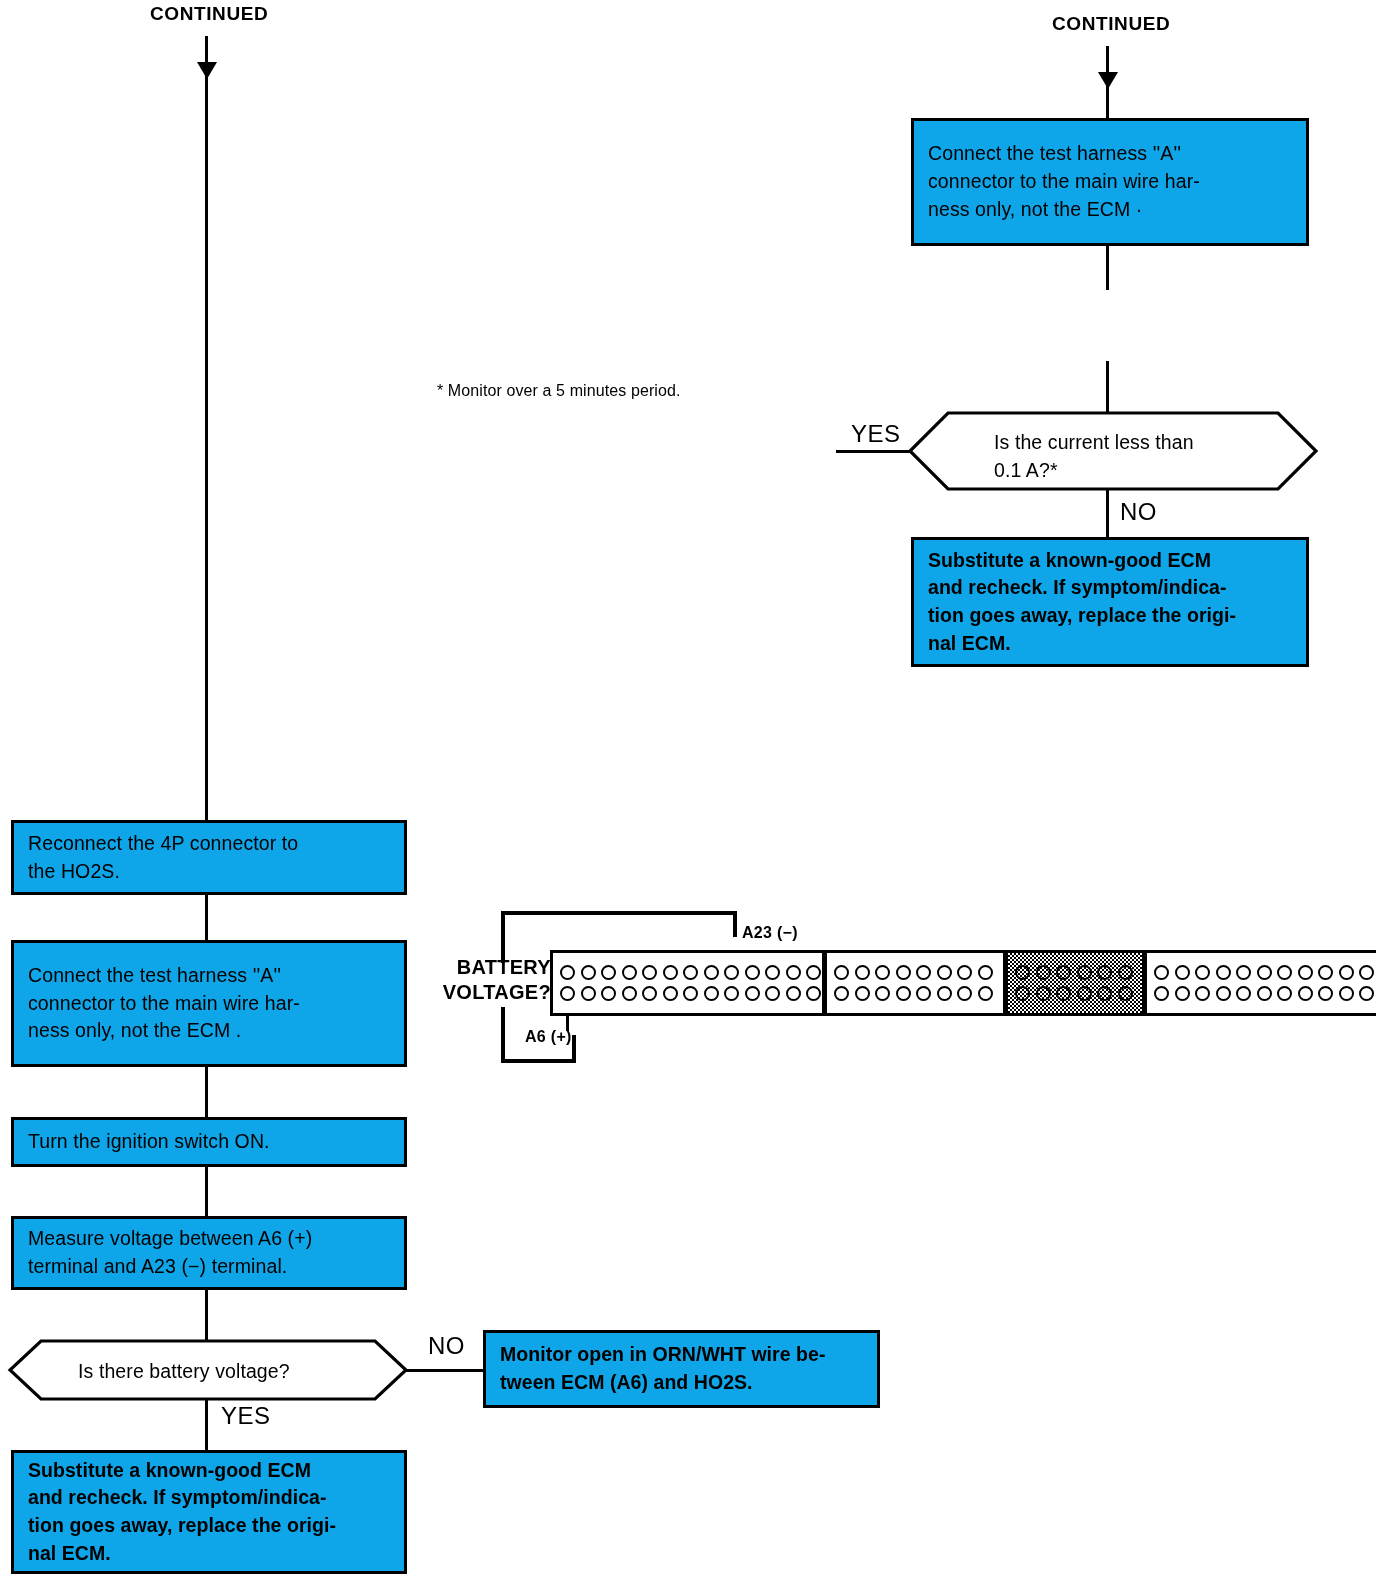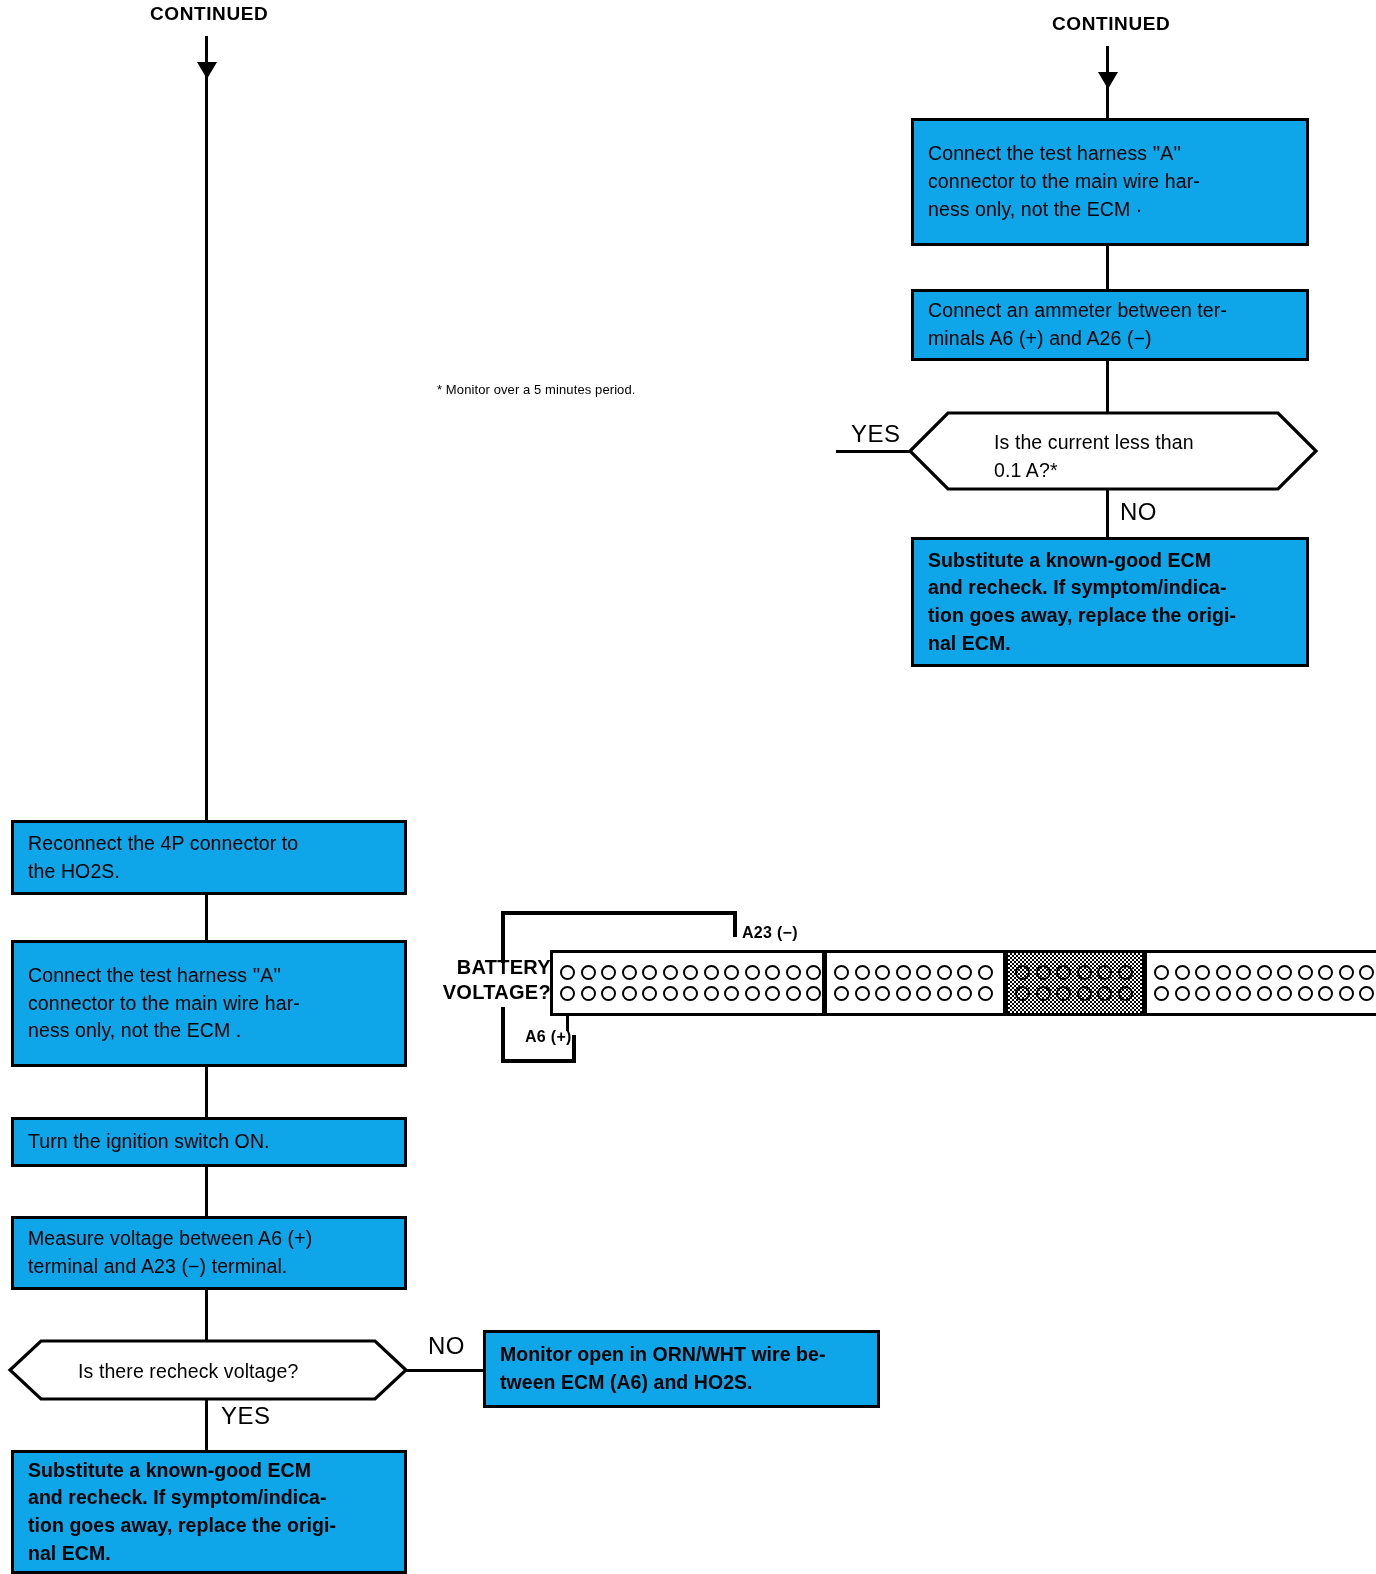--- a/index.html
+++ b/index.html
@@ -153,10 +153,6 @@
   </div>
   <div class="vline" style="left:1106px;top:246px;height:44px;"></div>
 
-  <div class="pbox" style="left:911px;top:289px;width:398px;height:72px;">
-    <span class="txt">Connect an ammeter between ter-
-minals A6 (+) and A26 (−)</span>
-  </div>
   <div class="vline" style="left:1106px;top:361px;height:52px;"></div>
 
   <div class="hex" style="left:908px;top:411px;width:410px;height:104px;">

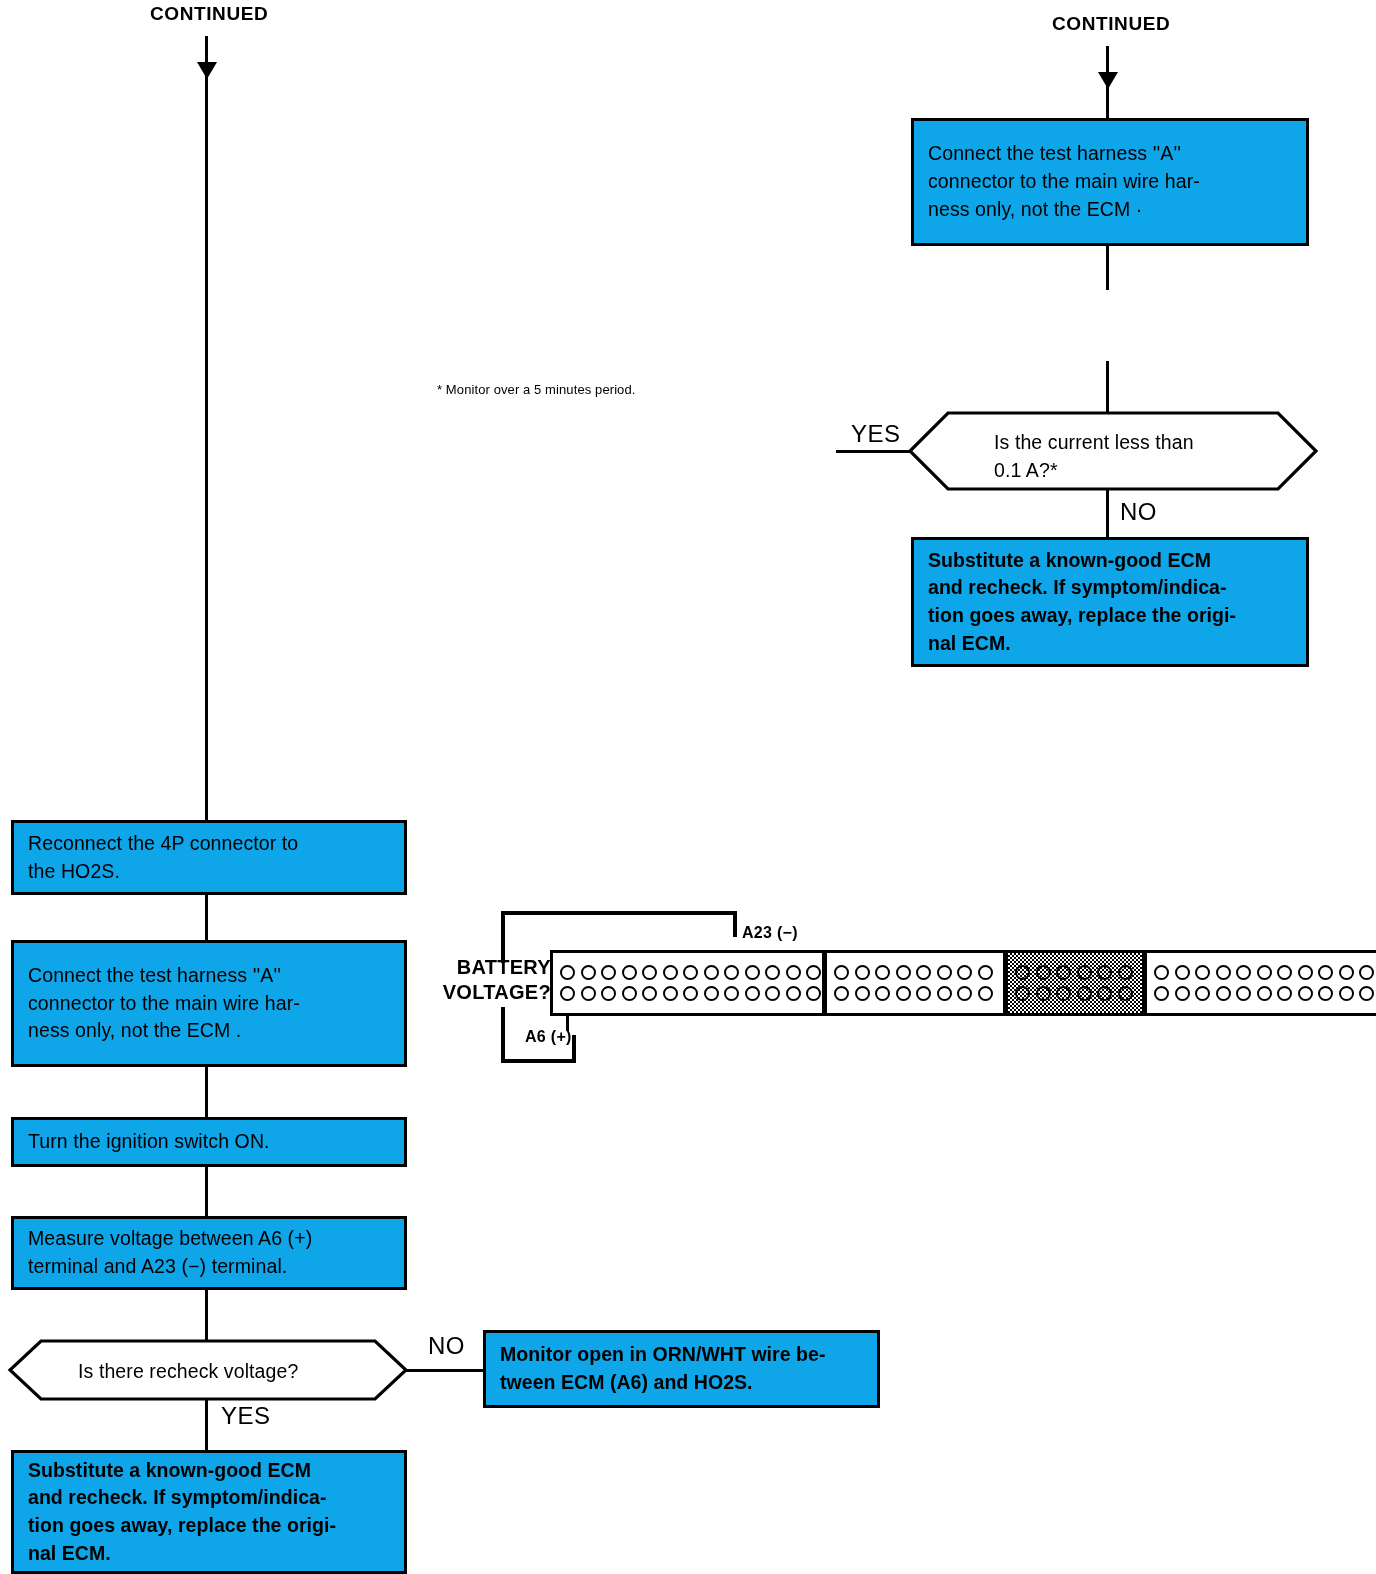--- a/index.html
+++ b/index.html
@@ -67,7 +67,7 @@
   
   .note{
     position:absolute;
-    font-size:13px;
+    font-size:16px;
     white-space:nowrap;
     letter-spacing:0.1px;
   }

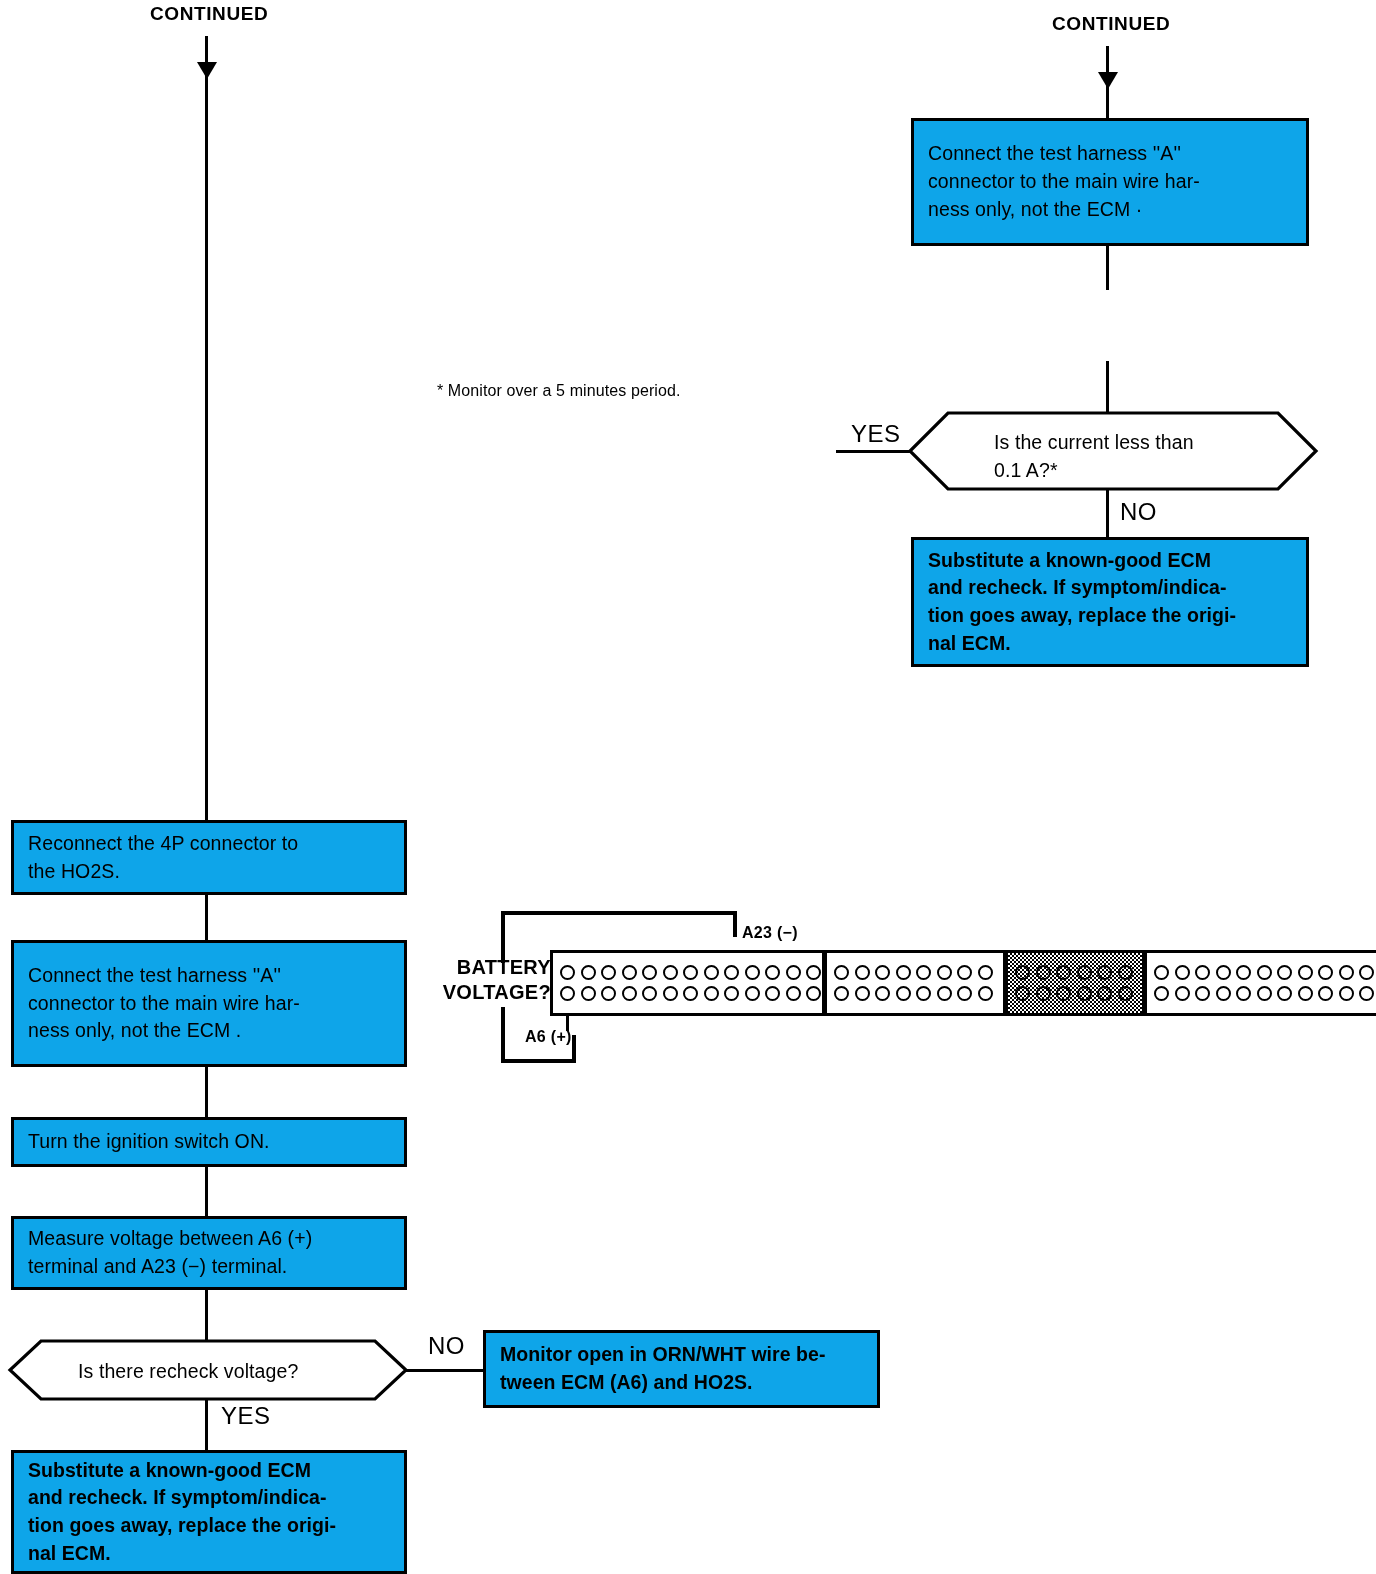--- a/index.html
+++ b/index.html
@@ -207,7 +207,7 @@
     <svg width="400" height="62" viewBox="0 0 400 62">
       <polygon points="33,2 367,2 398,31 367,60 33,60 2,31" fill="#ffffff" stroke="#000000" stroke-width="3.2"></polygon>
     </svg>
-    <div class="hextext" style="left:70px;top:18px;">Is there recheck voltage?</div>
+    <div class="hextext" style="left:70px;top:18px;">Is there battery voltage?</div>
   </div>
 
   <div class="hline" style="left:404px;top:1368.5px;width:80px;"></div>

